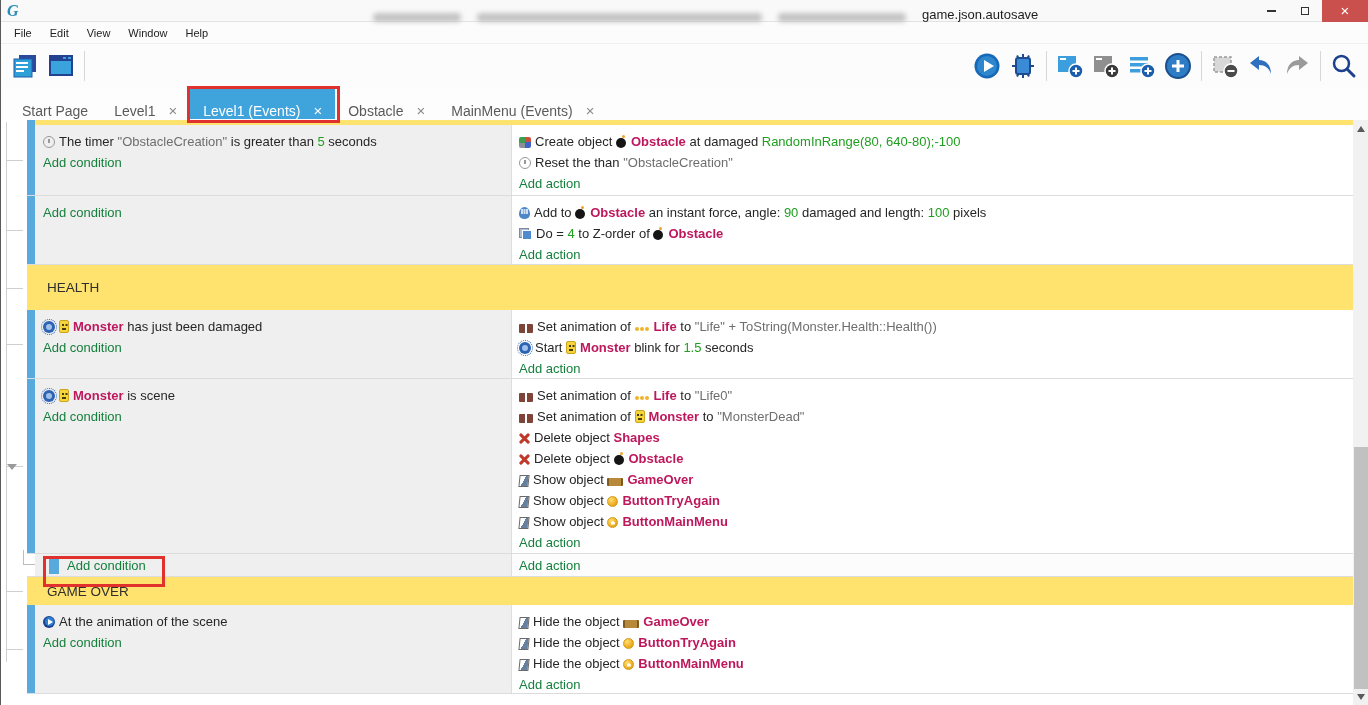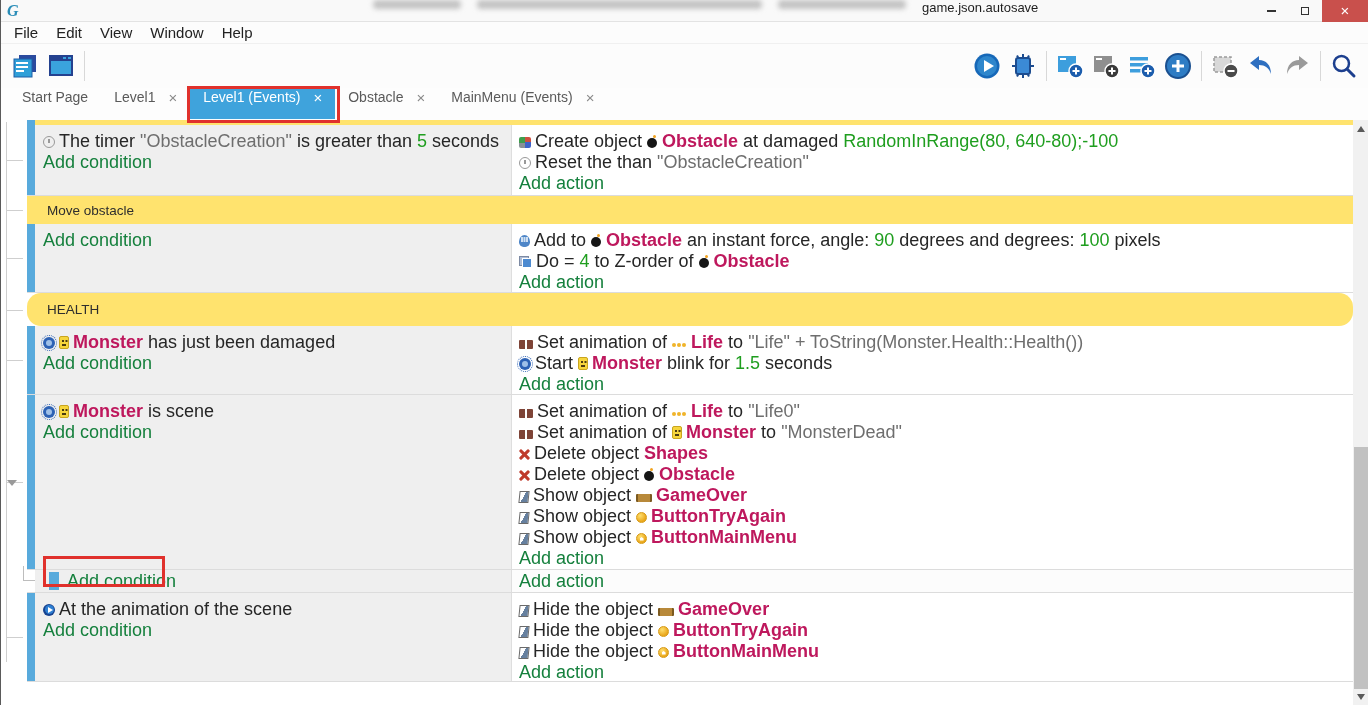--- a/index.html
+++ b/index.html
@@ -9,7 +9,7 @@
   
   .titlebar{position:relative;height:22px;background:#f9f9f9;border-bottom:1px solid #e3e3e3;display:flex;align-items:center}
   .logo{margin-left:6px;font-family:"Liberation Serif",serif;font-style:italic;font-weight:bold;font-size:16px;color:#2a8db8;line-height:20px}
-  .title-center{position:absolute;left:372px;top:0;height:22px;display:flex;align-items:flex-start}
+  .title-center{position:absolute;left:372px;top:0;height:22px;display:flex;align-items:flex-end}
   .blur{display:inline-block;height:9px;border-radius:4px;background:#c3c3c3;filter:blur(2.5px);margin-right:16px}
   .b1{width:88px}.b2{width:285px}.b3{width:128px}
   .title-visible{font-size:13px;color:#1d1d1d}

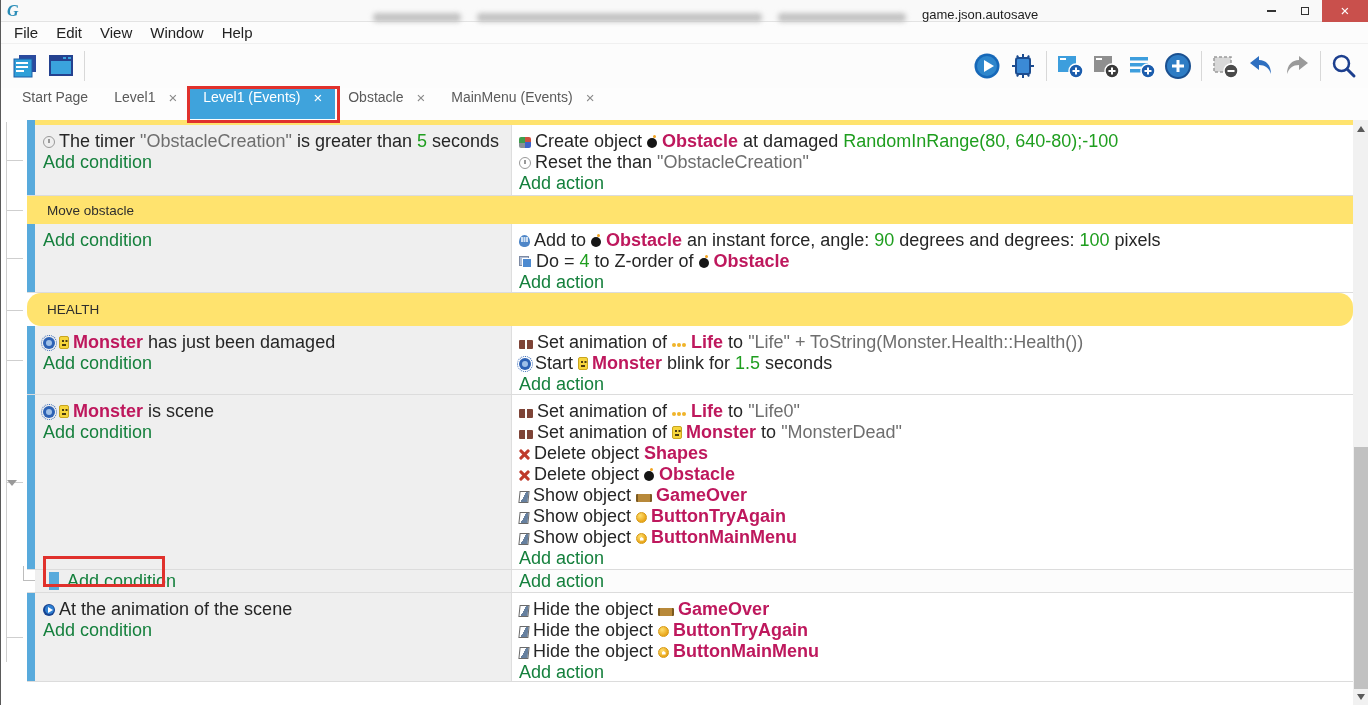--- a/index.html
+++ b/index.html
@@ -22,7 +22,7 @@
 
   
   .menubar{height:22px;background:#fcfcfc;display:flex;align-items:center;padding-left:4px;border-bottom:1px solid #f0f0f0}
-  .menu-item{font-size:15px;color:#222;padding:0 9px;line-height:22px;cursor:default}
+  .menu-item{font-size:11px;color:#222;padding:0 9px;line-height:22px;cursor:default}
 
   
   .toolbarbar{height:44px;background:#fcfcfc;display:flex;align-items:center;padding:0 6px}

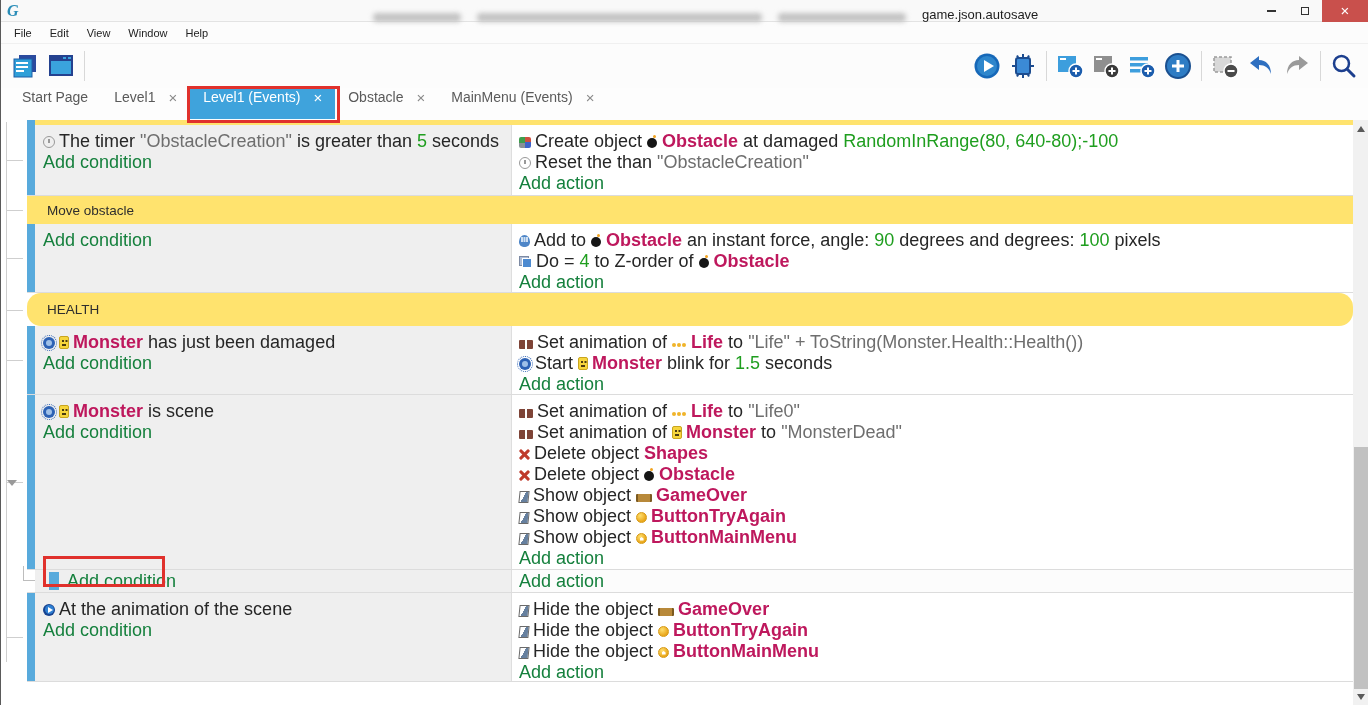--- a/index.html
+++ b/index.html
@@ -33,7 +33,7 @@
 
   
   .tabbar{height:32px;background:#fdfdfd;display:flex;align-items:center;padding-left:8px}
-  .tab{display:flex;align-items:flex-start;height:30px;padding:0 13px;font-size:14px;color:#5a5a5a;cursor:default}
+  .tab{display:flex;align-items:flex-end;height:30px;padding:0 13px;font-size:14px;color:#5a5a5a;cursor:default}
   .tab-label{white-space:pre}
   .tab-close{margin-left:13px;font-size:15px;color:#8a8a8a}
   .tab.active{background:#3FA3DC;color:#fff}

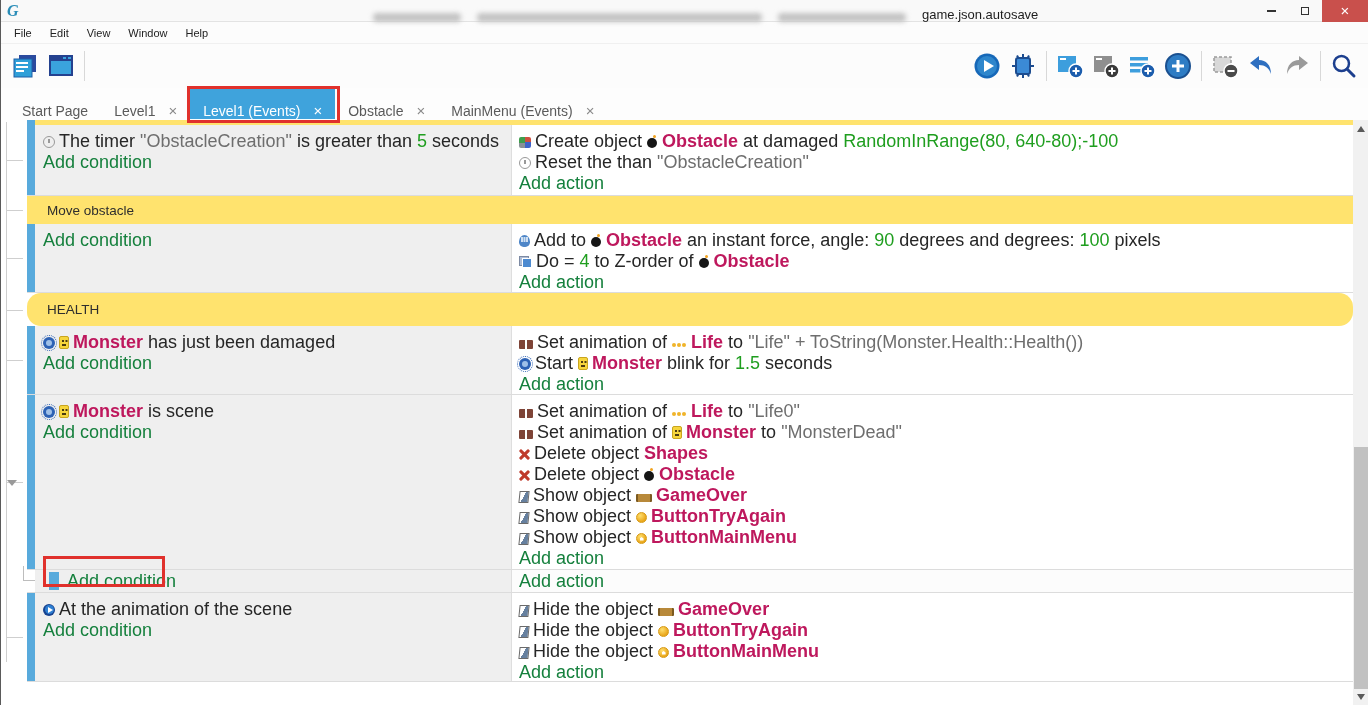--- a/index.html
+++ b/index.html
@@ -54,7 +54,7 @@
   .row.event{border-bottom:1px solid #dcdcdc}
   .cond-cell{width:477px;flex:none;background:#EFEFEF;padding:6px 8px 0 8px;border-right:1px solid #dedede}
   .act-cell{flex:1;background:#fff;padding:6px 8px 0 7px}
-  .line{height:21px;display:flex;align-items:center;font-size:18px;color:#262626}
+  .line{height:21px;display:flex;align-items:center;font-size:13px;color:#262626}
   .tk{white-space:pre}
   .tk.q{color:#6e6e6e}
   .tk.g{color:#1F9E1F}

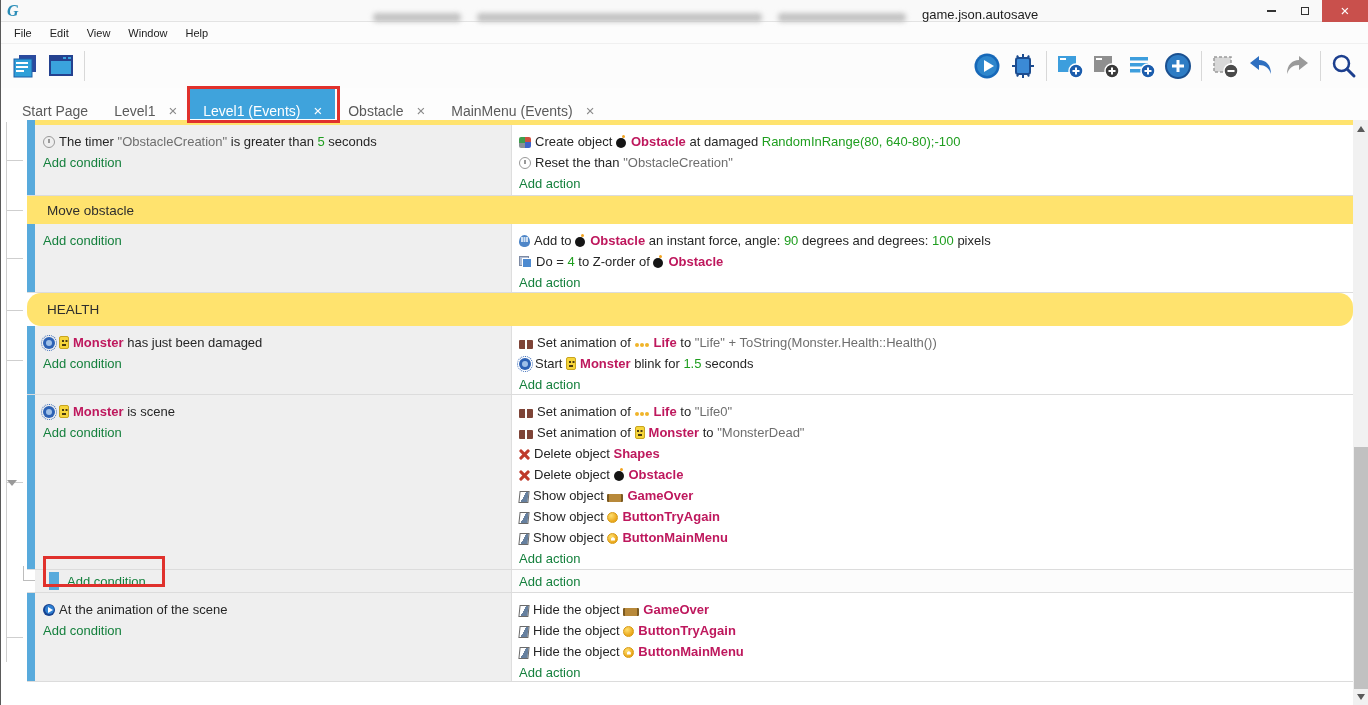--- a/index.html
+++ b/index.html
@@ -312,10 +312,6 @@
             <div class="line placeholder">Add action</div>
           </div>
         </div>
-        <div class="row group" style="height: 28px;">
-          <span class="bluebar"></span>
-          <span class="group-label">Move obstacle</span>
-        </div>
         <div class="row event" style="height: 69px;">
           <span class="bluebar"></span>
           <div class="cond-cell">

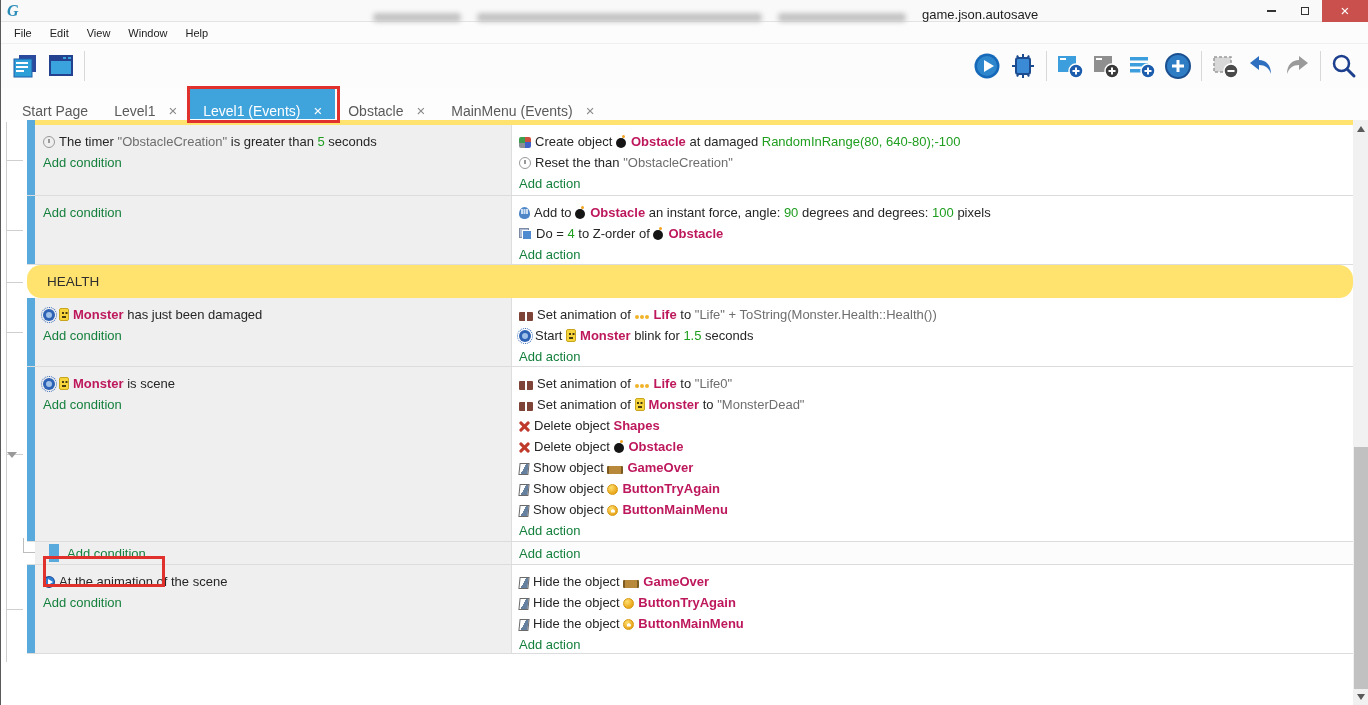--- a/index.html
+++ b/index.html
@@ -325,7 +325,7 @@
               <span class="tk o">Obstacle</span>
               <span class="tk "> an instant force, angle: </span>
               <span class="tk g">90</span>
-              <span class="tk "> degrees and degrees: </span>
+              <span class="tk "> damaged and length: </span>
               <span class="tk g">100</span>
               <span class="tk "> pixels</span>
             </div>

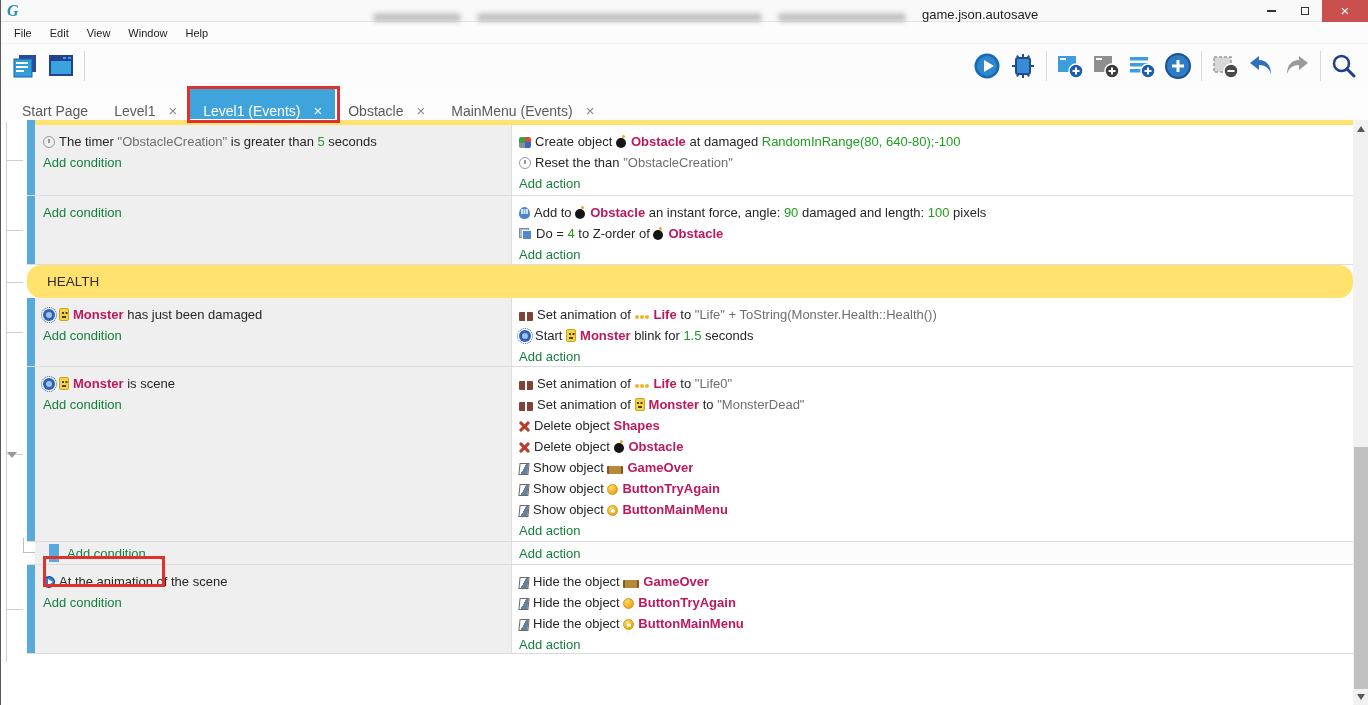--- a/index.html
+++ b/index.html
@@ -340,7 +340,7 @@
             <div class="line placeholder">Add action</div>
           </div>
         </div>
-        <div class="row group" style="height: 33px; border-radius: 14px;">
+        <div class="row group" style="height: 45px;">
           <span class="bluebar"></span>
           <span class="group-label">HEALTH</span>
         </div>

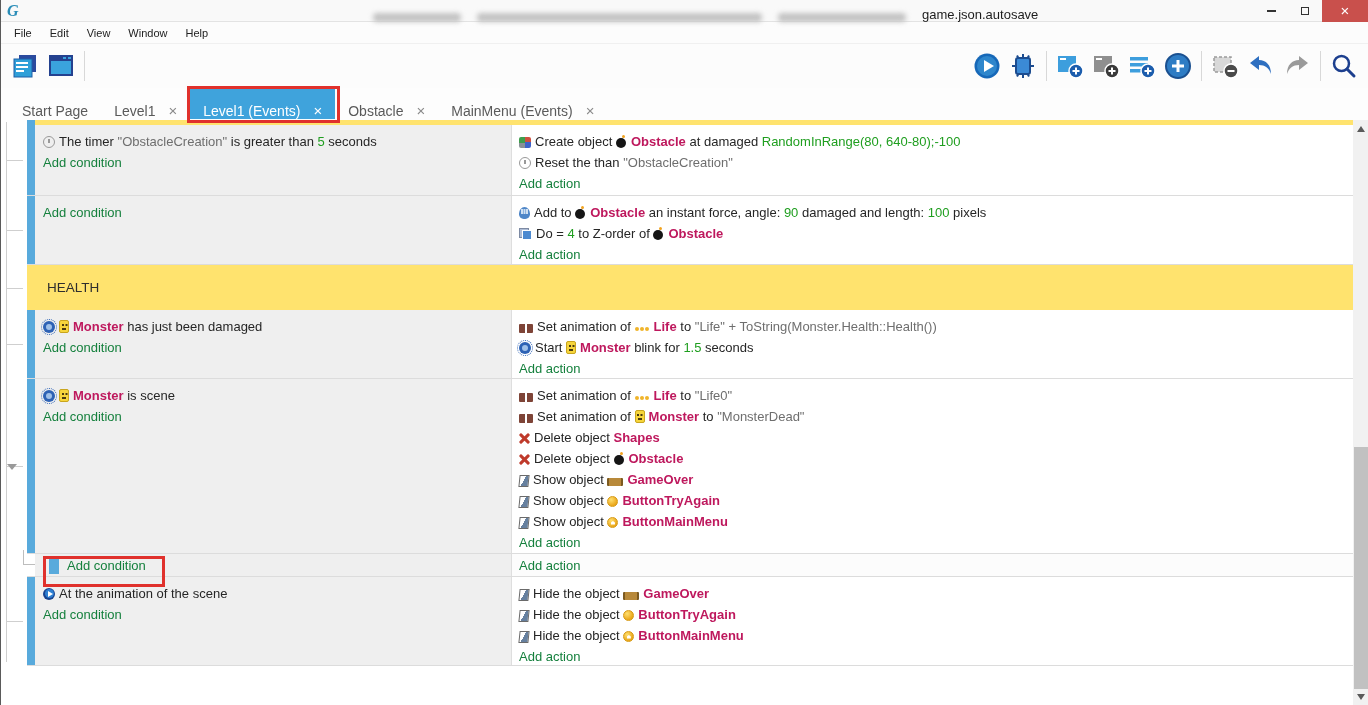--- a/index.html
+++ b/index.html
@@ -448,6 +448,10 @@
             <div class="line placeholder">Add action</div>
           </div>
         </div>
+        <div class="row group" style="height: 28px;">
+          <span class="bluebar"></span>
+          <span class="group-label">GAME OVER</span>
+        </div>
         <div class="row event" style="height: 89px;">
           <span class="bluebar"></span>
           <div class="cond-cell">

